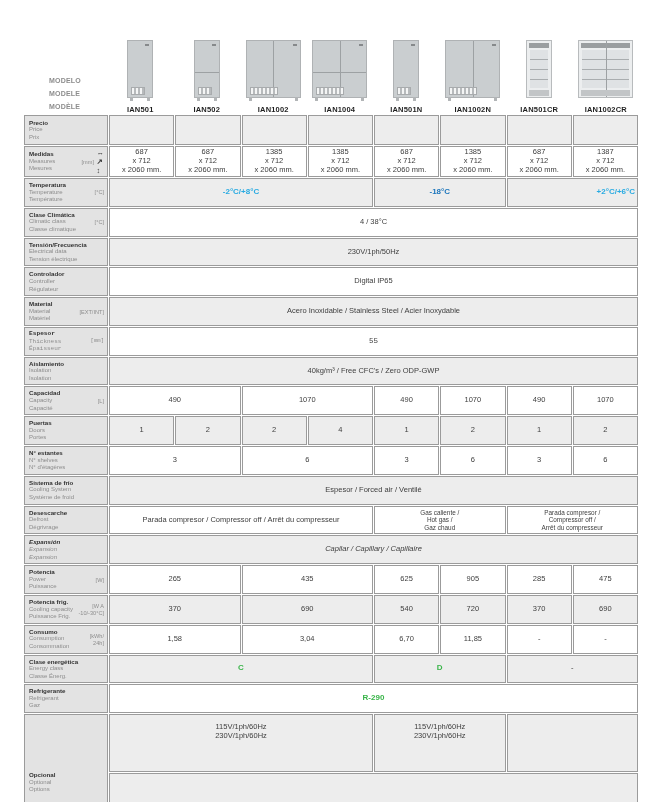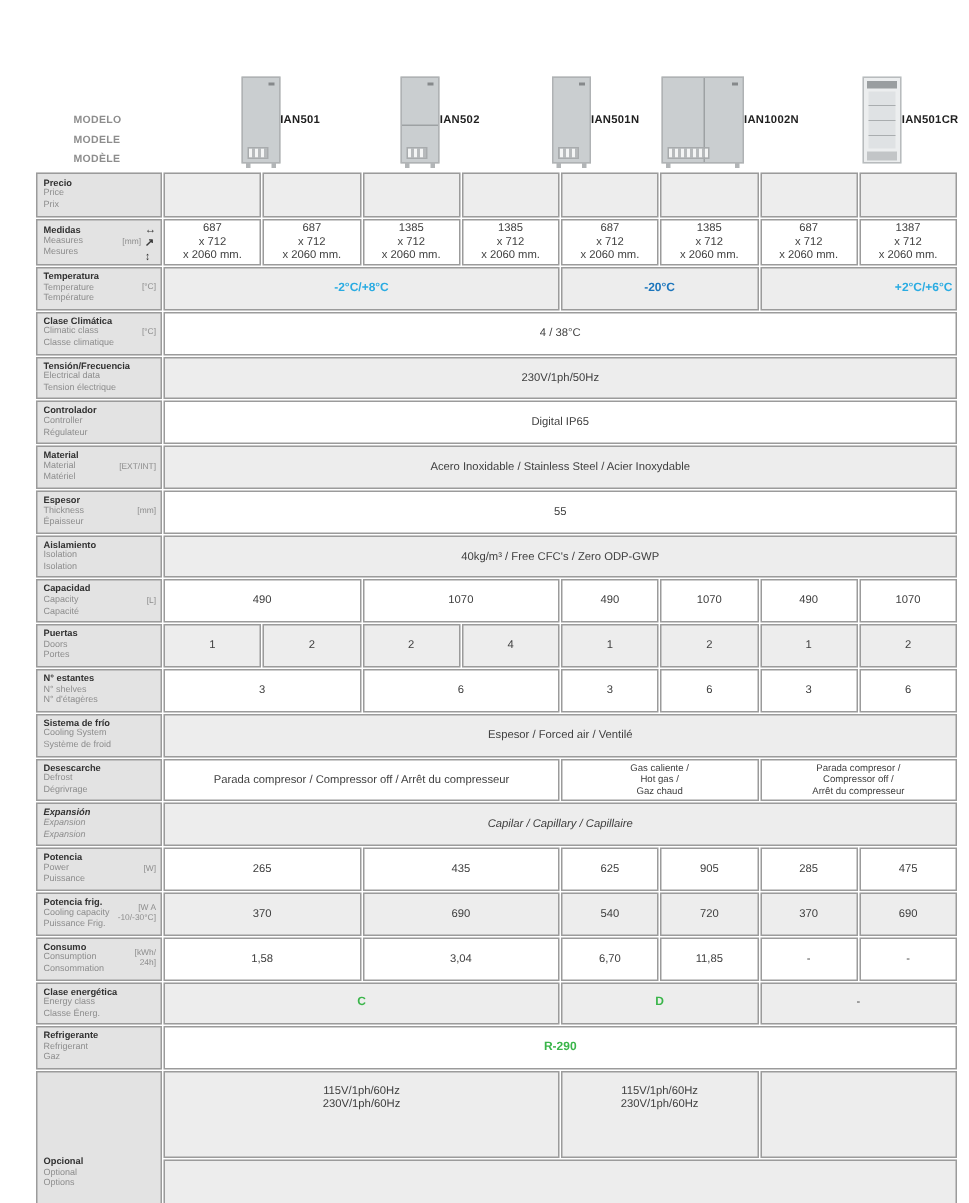--- a/index.html
+++ b/index.html
@@ -12,7 +12,7 @@
   .hdr-label{width:84px;box-sizing:border-box;padding-left:26px;padding-bottom:1px;}
   .hdr-label div{font-size:7px;font-weight:bold;color:#8d8d8d;line-height:13px;letter-spacing:.2px;}
   .model-cols{flex:1;display:flex;}
-  .model-col{flex:1;display:flex;flex-direction:row;align-items:center;justify-content:flex-end;}
+  .model-col{flex:1;display:flex;flex-direction:column;align-items:center;justify-content:flex-end;}
   .cab-wrap{display:flex;align-items:flex-end;justify-content:center;height:66px;padding-bottom:5px;}
   .cab{position:relative;background:#caced0;border:1px solid #afb2b4;box-sizing:border-box;}
   .cab.narrow{width:26px;height:58px;}

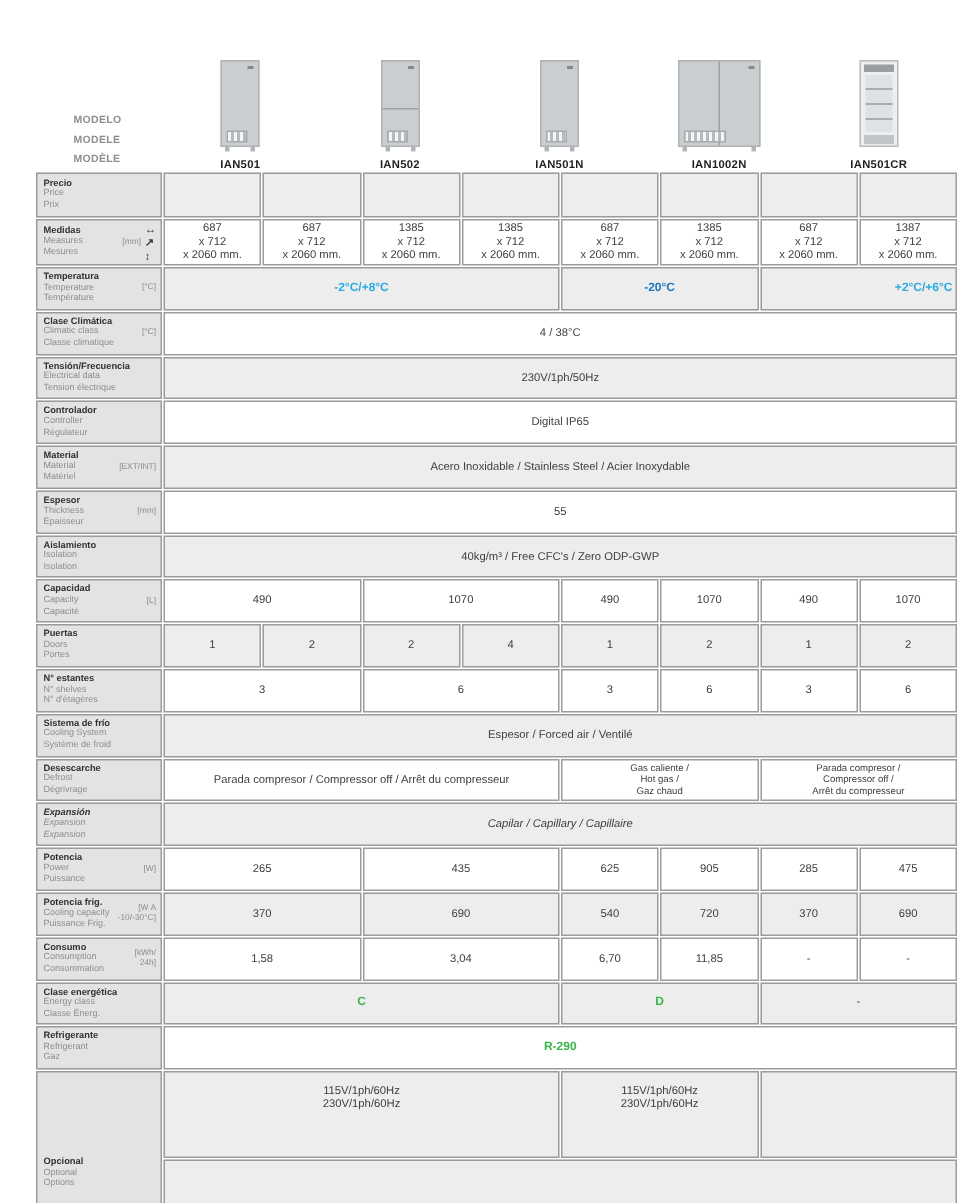--- a/index.html
+++ b/index.html
@@ -90,6 +90,18 @@
           </div>
           <div class="model-col">
             <div class="cab-wrap">
+              <div class="cab wide">
+                <div class="split-v"></div>
+                <div class="handle"></div>
+                <div class="vent"></div>
+                <div class="leg l"></div>
+                <div class="leg r"></div>
+              </div>
+            </div>
+            <div class="model-name">IAN1002</div>
+          </div>
+          <div class="model-col">
+            <div class="cab-wrap">
               <div class="cab narrow">
                 <div class="handle"></div>
                 <div class="vent"></div>

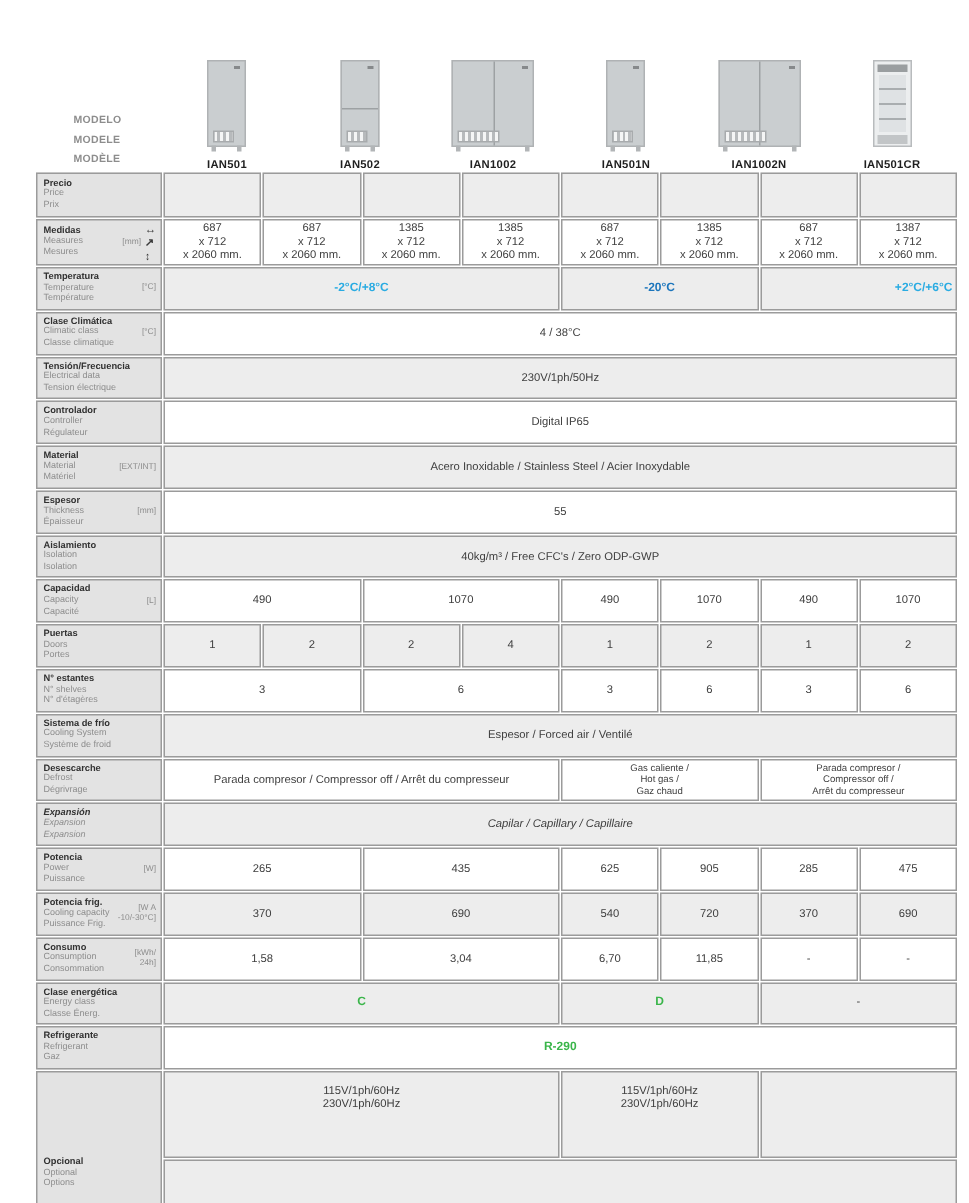--- a/index.html
+++ b/index.html
@@ -102,6 +102,19 @@
           </div>
           <div class="model-col">
             <div class="cab-wrap">
+              <div class="cab wide">
+                <div class="split-v"></div>
+                <div class="split-h"></div>
+                <div class="handle"></div>
+                <div class="vent"></div>
+                <div class="leg l"></div>
+                <div class="leg r"></div>
+              </div>
+            </div>
+            <div class="model-name">IAN1004</div>
+          </div>
+          <div class="model-col">
+            <div class="cab-wrap">
               <div class="cab narrow">
                 <div class="handle"></div>
                 <div class="vent"></div>

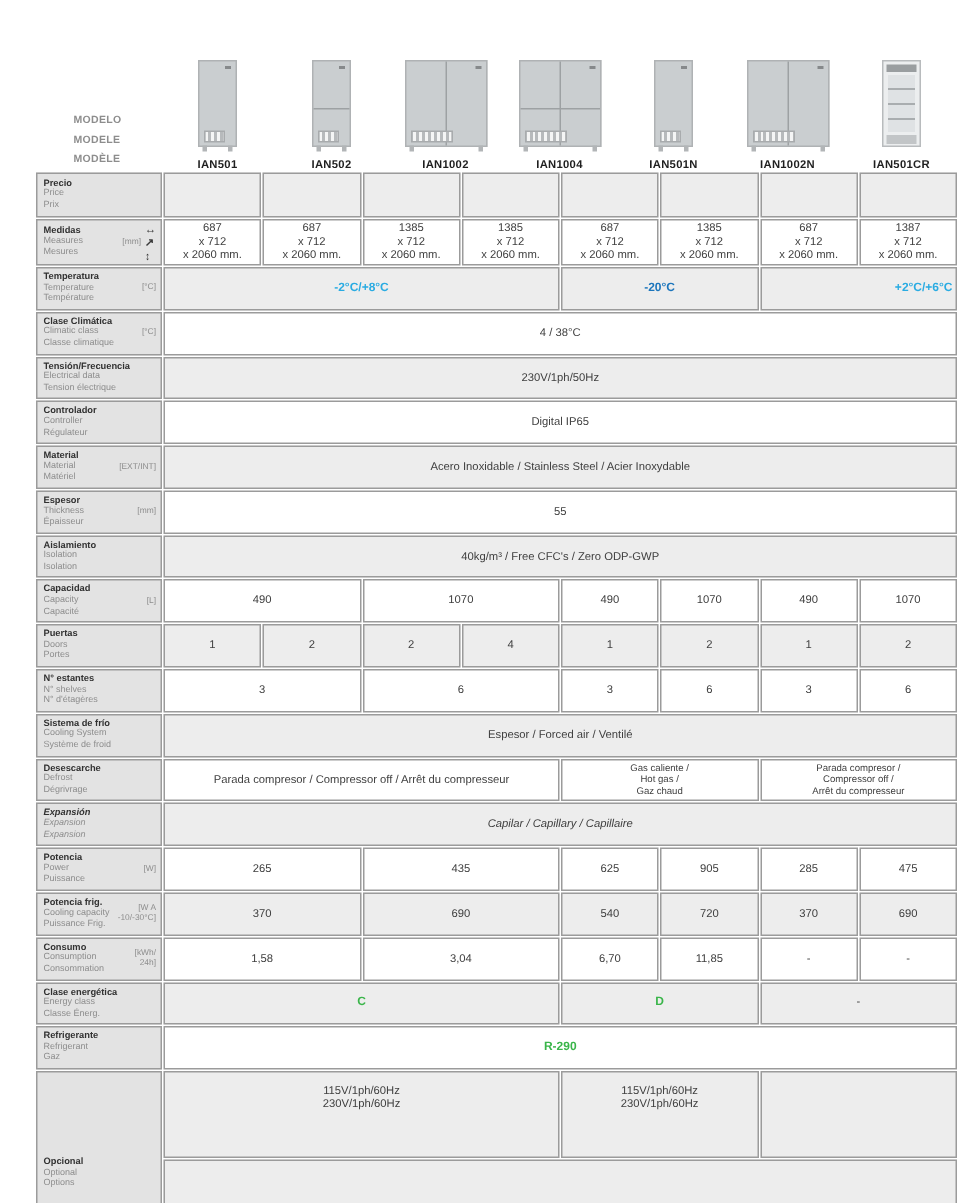--- a/index.html
+++ b/index.html
@@ -146,6 +146,17 @@
             </div>
             <div class="model-name">IAN501CR</div>
           </div>
+          <div class="model-col">
+            <div class="cab-wrap">
+              <div class="cab wide glass">
+                <div class="band"></div>
+                <div class="glass-pane"></div>
+                <div class="split-v"></div>
+                <div class="plinth"></div>
+              </div>
+            </div>
+            <div class="model-name">IAN1002CR</div>
+          </div>
         </div>
     </div>
 

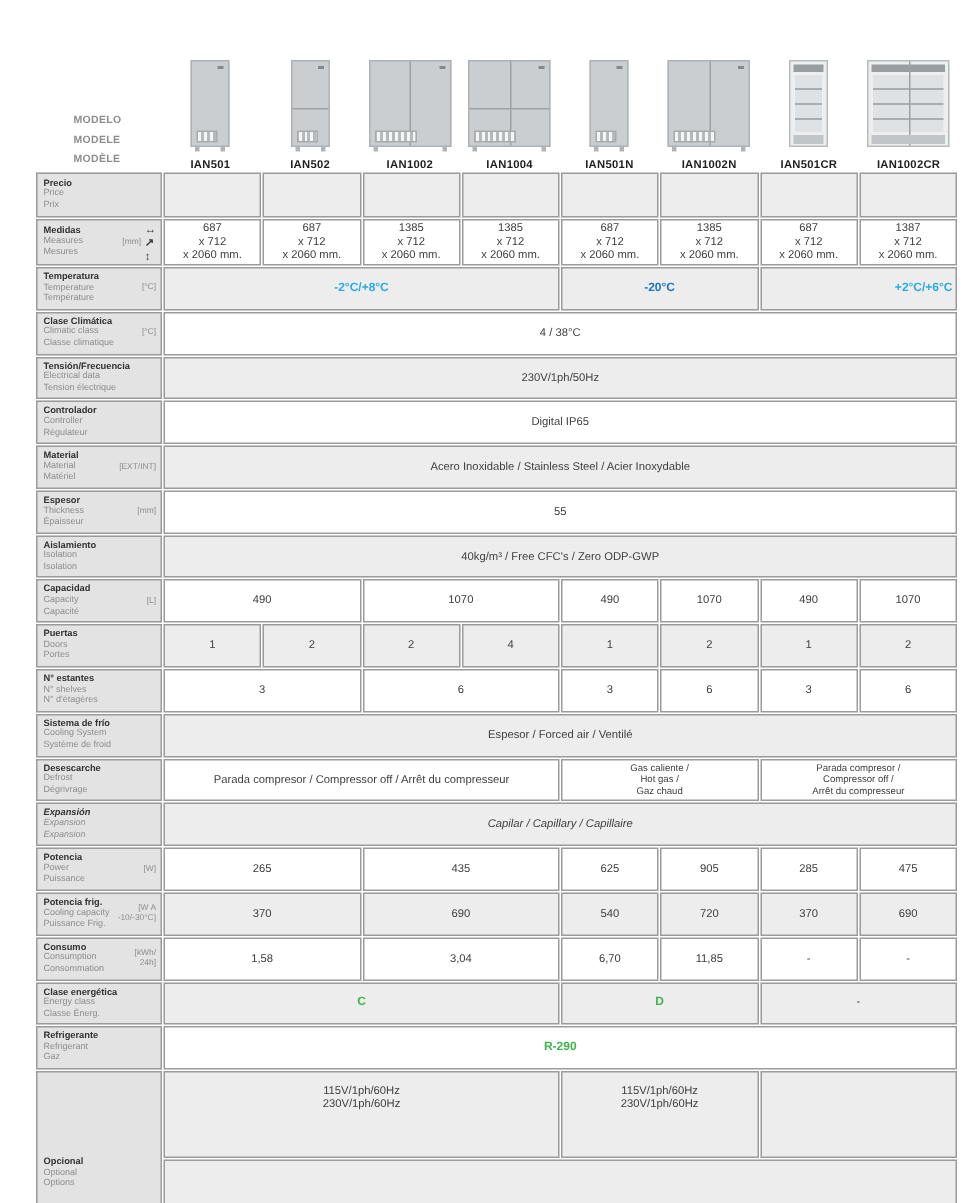--- a/index.html
+++ b/index.html
@@ -249,7 +249,7 @@
               <div class="unit">[°C]</div>
             </td>
             <td class="val shade bold" colspan="4" style="color: rgb(41, 171, 226);">-2°C/+8°C</td>
-            <td class="val shade bold" colspan="2" style="color: rgb(27, 117, 188);">-20°C</td>
+            <td class="val shade bold" colspan="2" style="color: rgb(27, 117, 188);">-18°C</td>
             <td class="val shade bold" colspan="2" style="color: rgb(41, 171, 226); text-align: right;">+2°C/+6°C</td>
           </tr>
           <tr style="height: 23px; padding-left: 32px;">

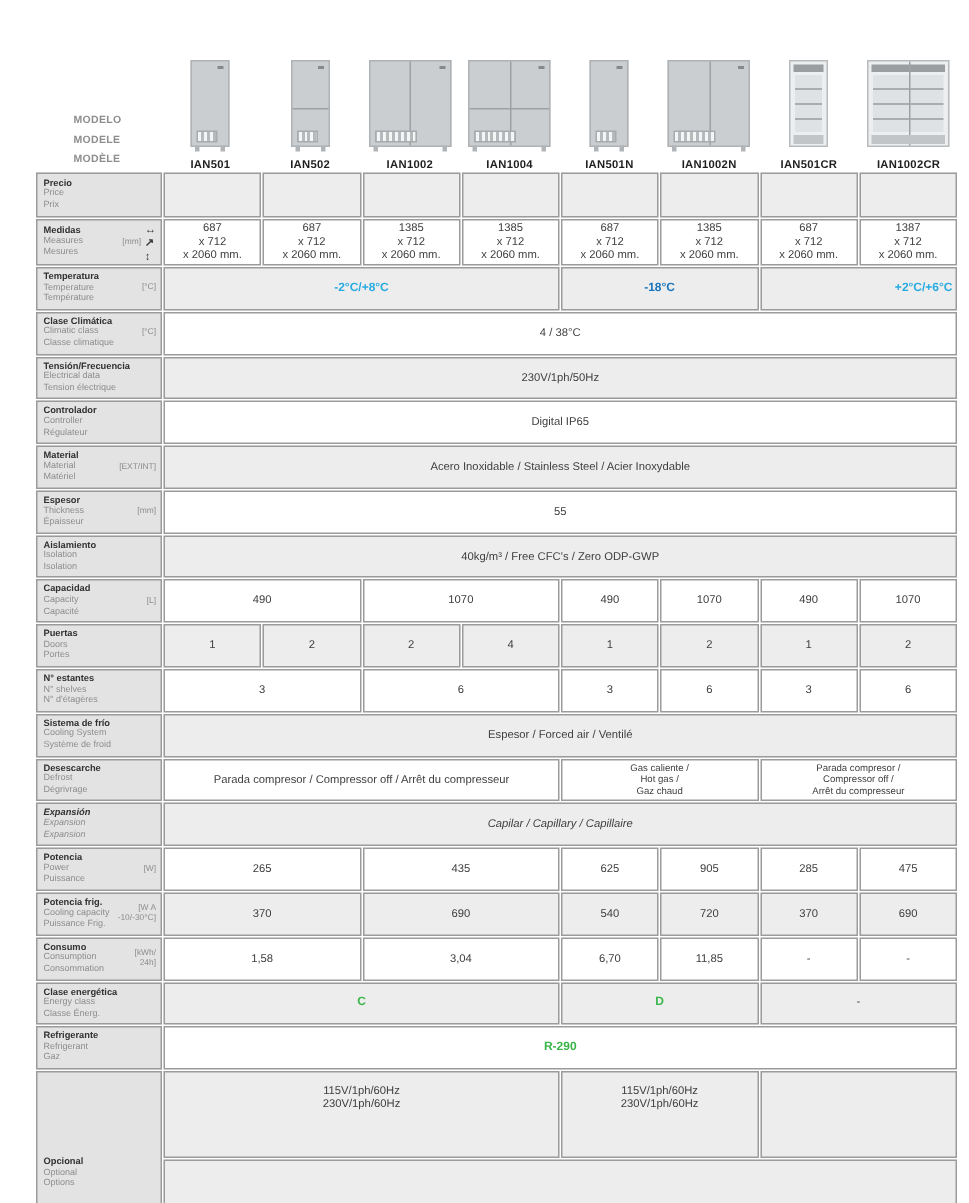--- a/index.html
+++ b/index.html
@@ -286,7 +286,7 @@
             </td>
             <td class="val shade" colspan="8">Acero Inoxidable / Stainless Steel / Acier Inoxydable</td>
           </tr>
-          <tr style="height: 24px;">
+          <tr style="height: 24px; font-family: Liberation Mono, monospace;">
             <td class="lab">
               <div class="lab-l b">Espesor</div>
               <div class="lab-l">Thickness</div>

